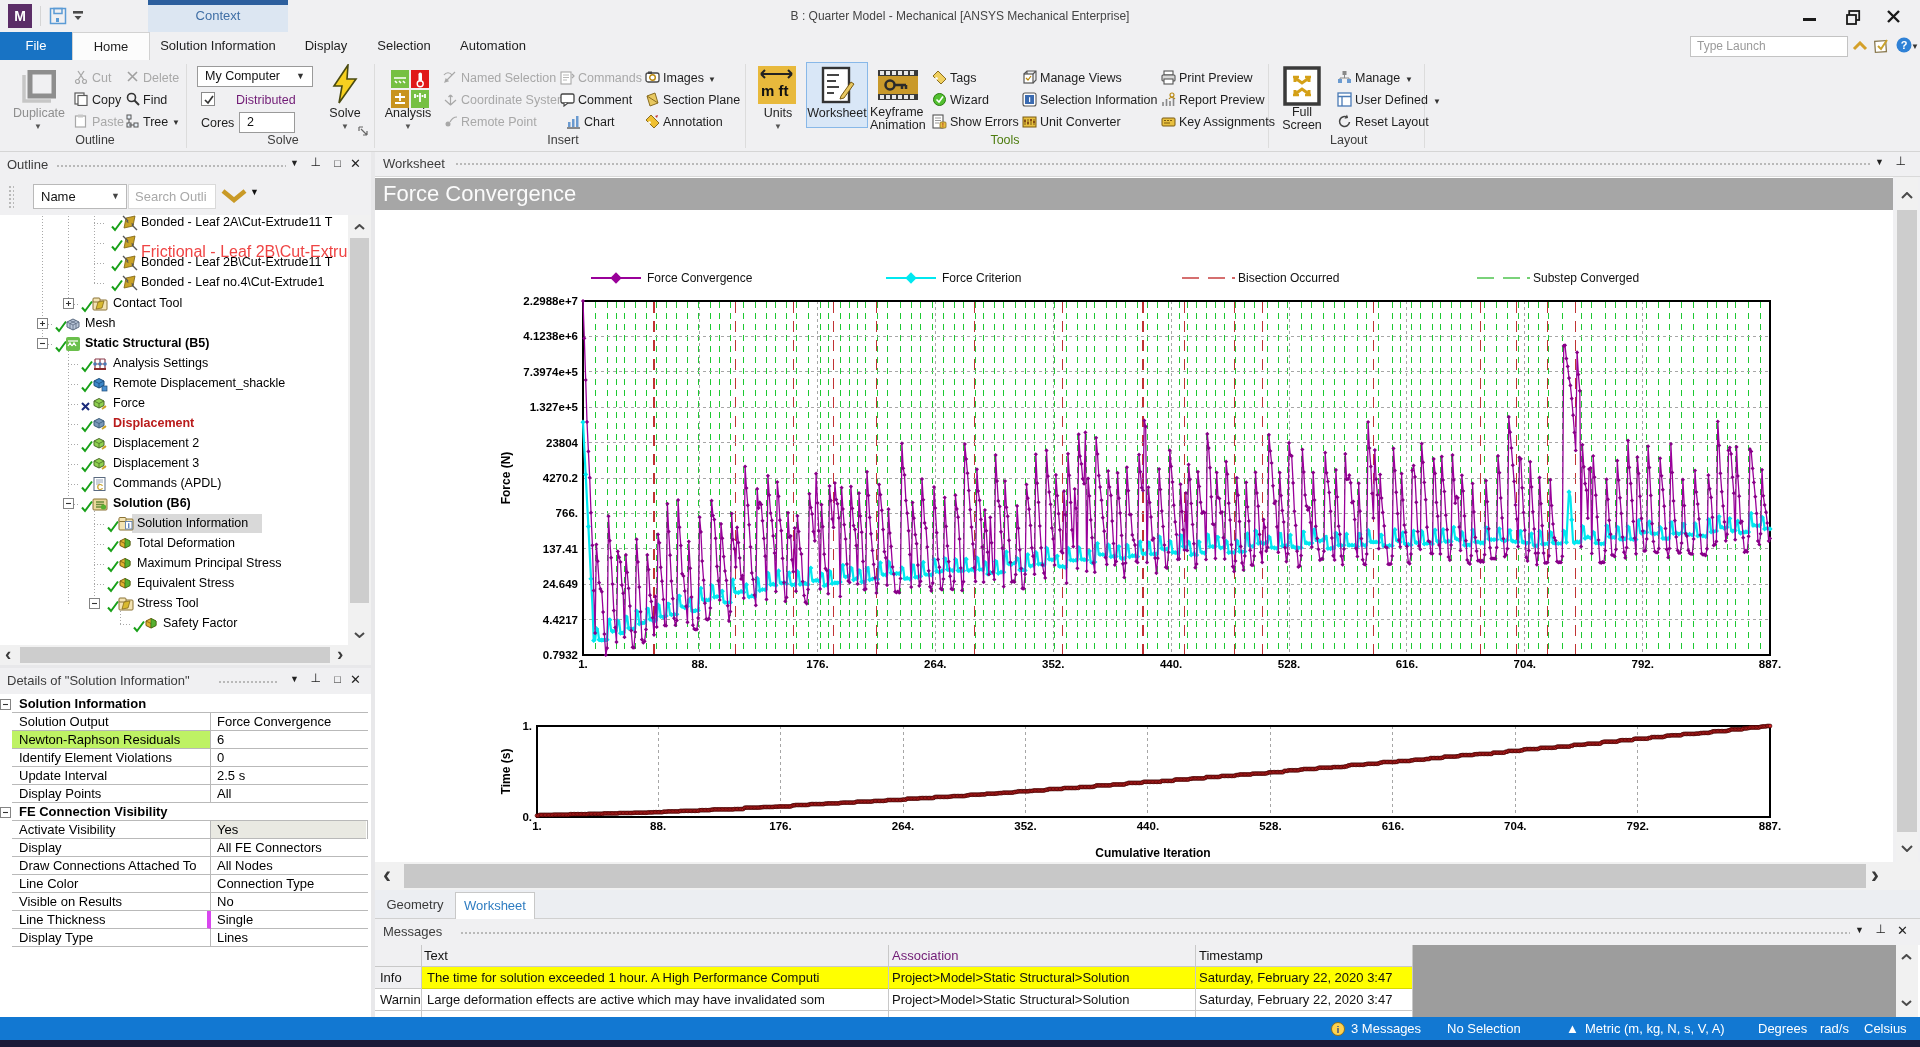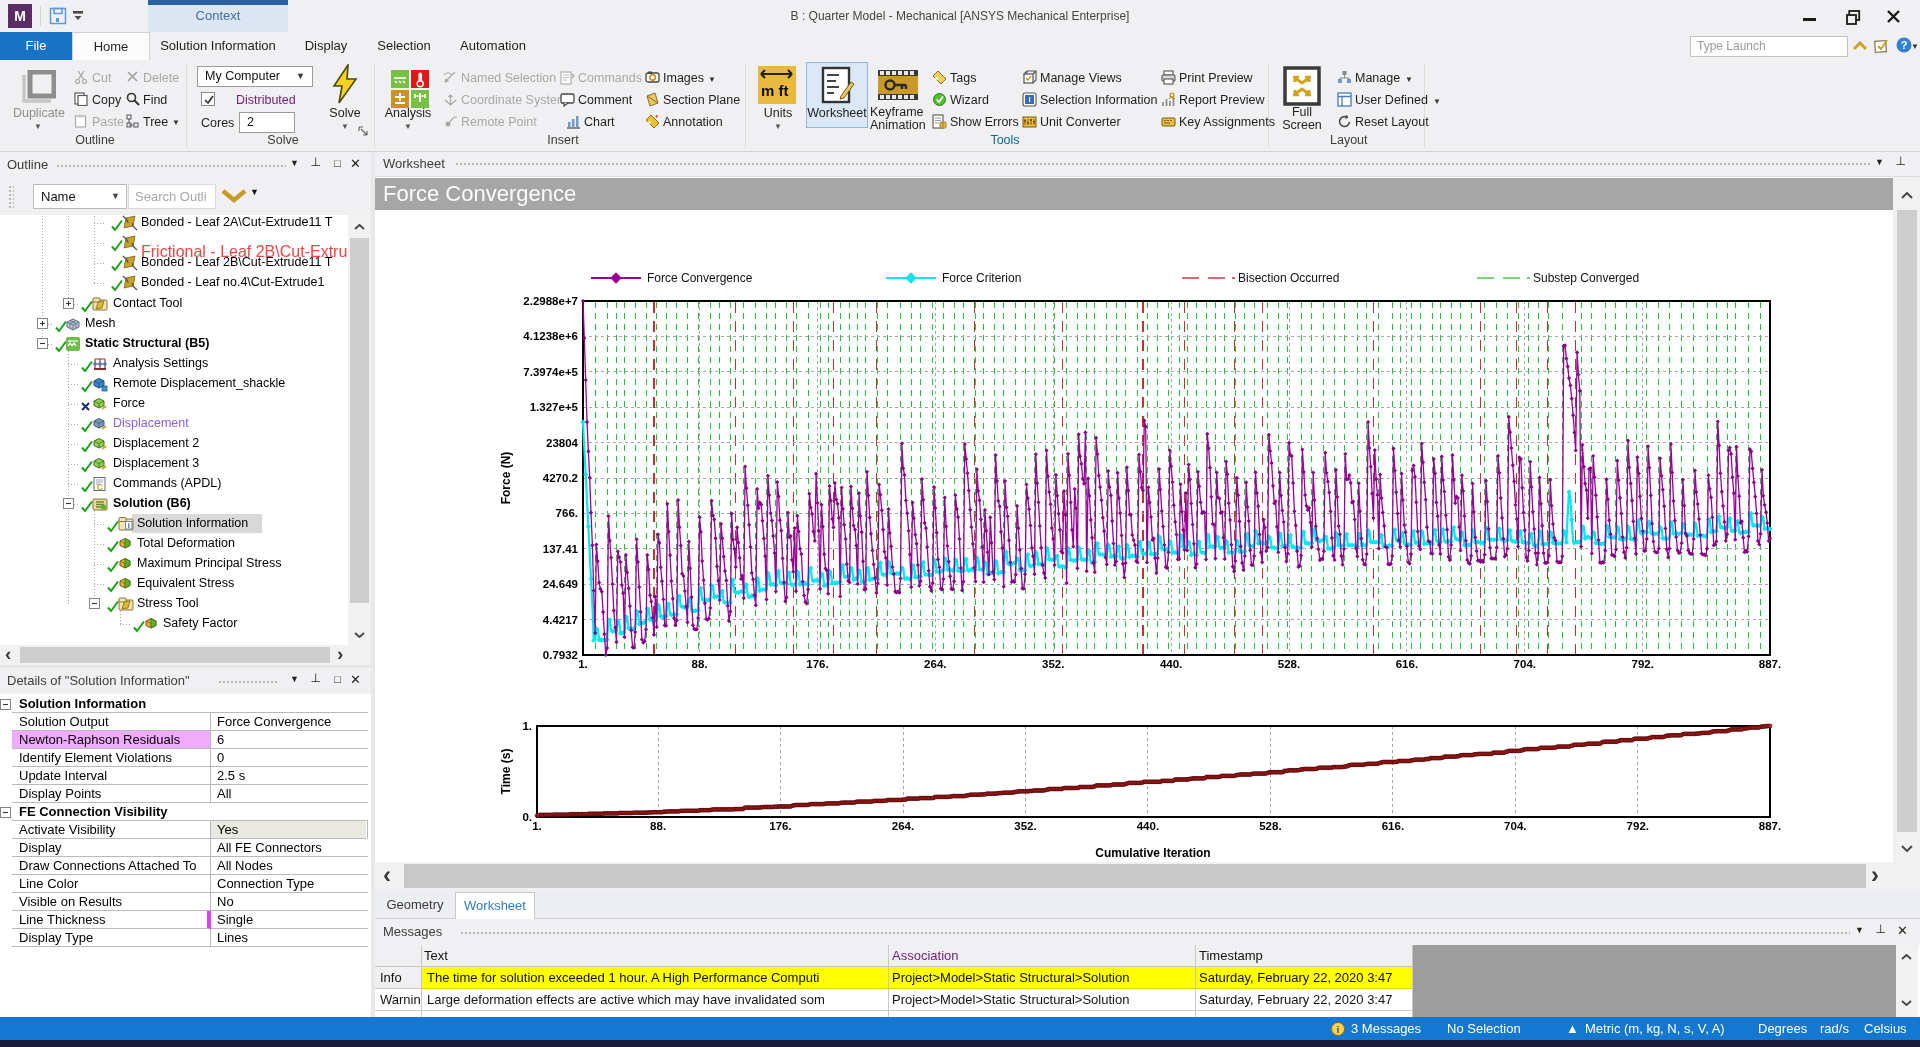--- a/index.html
+++ b/index.html
@@ -287,7 +287,7 @@
         <path d="M3 6.5 h2 M6 6.5 h2 M9 6.5 h2 M3 9 h6" stroke="#7a5a10" stroke-width="1.1"></path>
       </svg>
 <div class="abs" style="left:1179px;top:55px;color:#1e1e1e">Key Assignments</div>
-<div class="abs" style="left:975px;top:73px;width:60px;text-align:center;color:#0369a1">Tools</div>
+<div class="abs" style="left:975px;top:73px;width:60px;text-align:center;color:#4d7c0f">Tools</div>
 
 <svg class="abs" style="left:1283px;top:6px" width="38" height="40" viewBox="0 0 38 40">
         <rect x="2" y="2" width="34" height="36" fill="#fff" stroke="#3a3a3a" stroke-width="3.5"></rect>

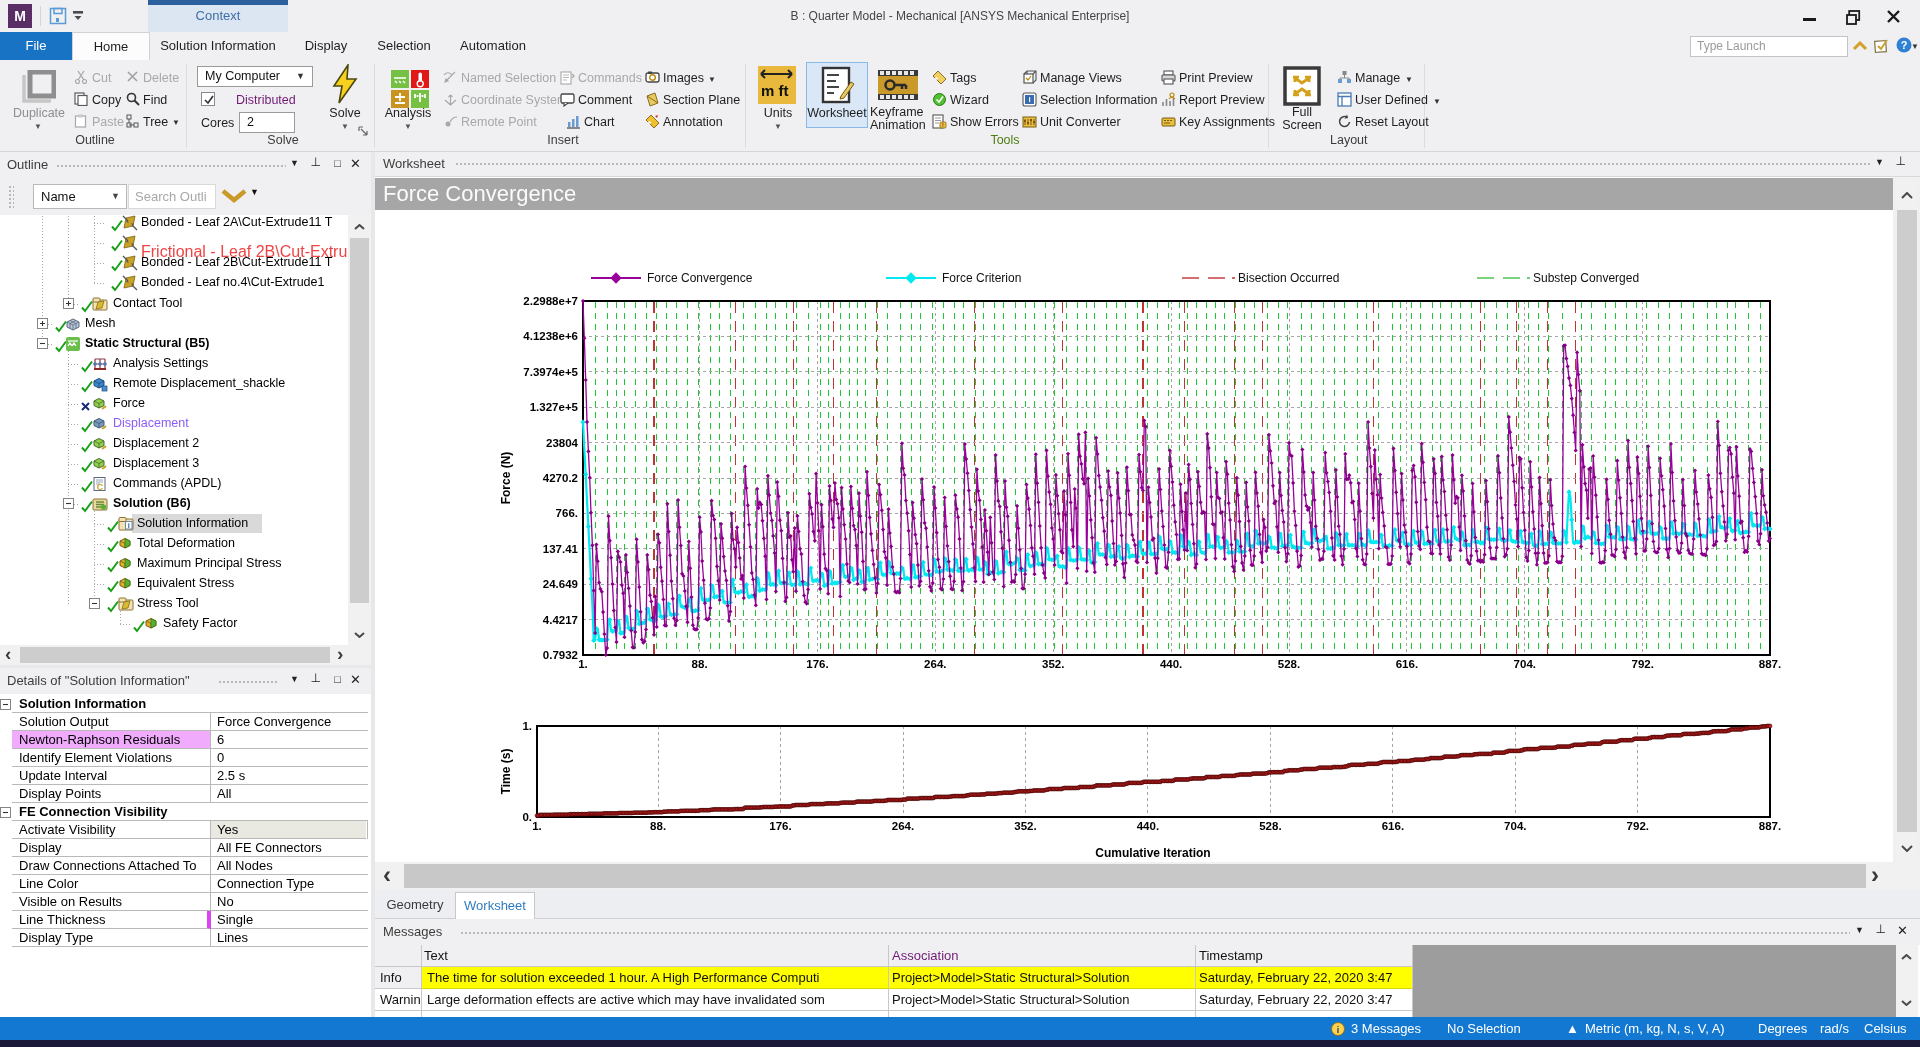--- a/index.html
+++ b/index.html
@@ -536,7 +536,7 @@
 <svg style="position:absolute;left:92px;top:201px" width="16" height="16" viewBox="0 0 16 16">
           <use href="#cubb"></use>
         </svg>
-<div style="position:absolute;left:113px;top:201px;font-size:12.5px;font-weight:normal;color:#8b5cf6;white-space:nowrap">Displacement</div>
+<div style="position:absolute;left:113px;top:201px;font-size:12.5px;font-weight:bold;color:#b91c1c;white-space:nowrap">Displacement</div>
 <svg style="position:absolute;left:80px;top:224px" width="14" height="14" viewBox="0 0 14 14">
           <use href="#chk"></use>
         </svg>

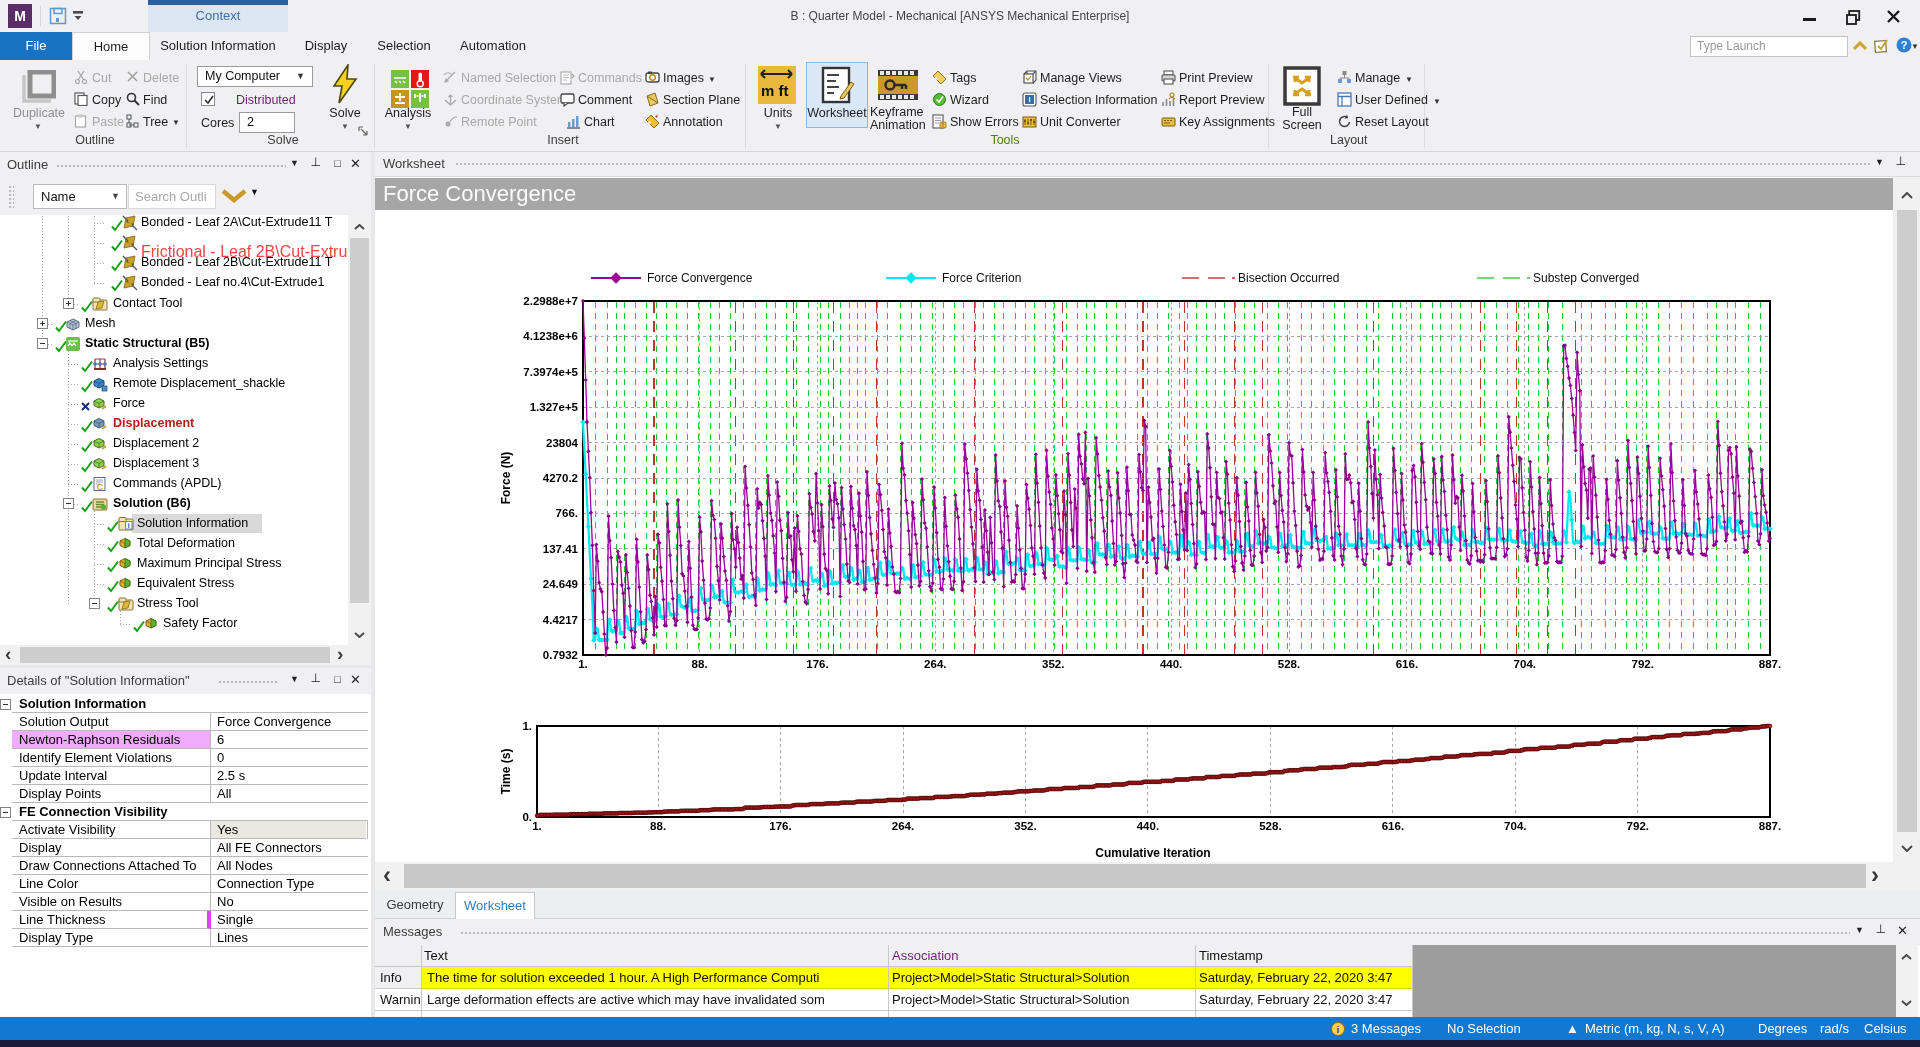--- a/index.html
+++ b/index.html
@@ -655,7 +655,7 @@
 <div style="position:absolute;left:211px;top:18px;width:157px;height:18px;border-bottom:1px solid #b9b9b9;background:#fff">
             <span style="position:absolute;left:6px;top:1px;font-size:13px;white-space:nowrap">Force Convergence</span>
           </div>
-<div style="position:absolute;left:12px;top:36px;width:199px;height:18px;border-bottom:1px solid #b9b9b9;border-right:1px solid #b9b9b9;background:#f0abfc">
+<div style="position:absolute;left:12px;top:36px;width:199px;height:18px;border-bottom:1px solid #b9b9b9;border-right:1px solid #b9b9b9;background:#bef264">
             <span style="position:absolute;left:7px;top:1px;font-size:13px;white-space:nowrap">Newton-Raphson Residuals</span>
           </div>
 <div style="position:absolute;left:211px;top:36px;width:157px;height:18px;border-bottom:1px solid #b9b9b9;background:#fff">

